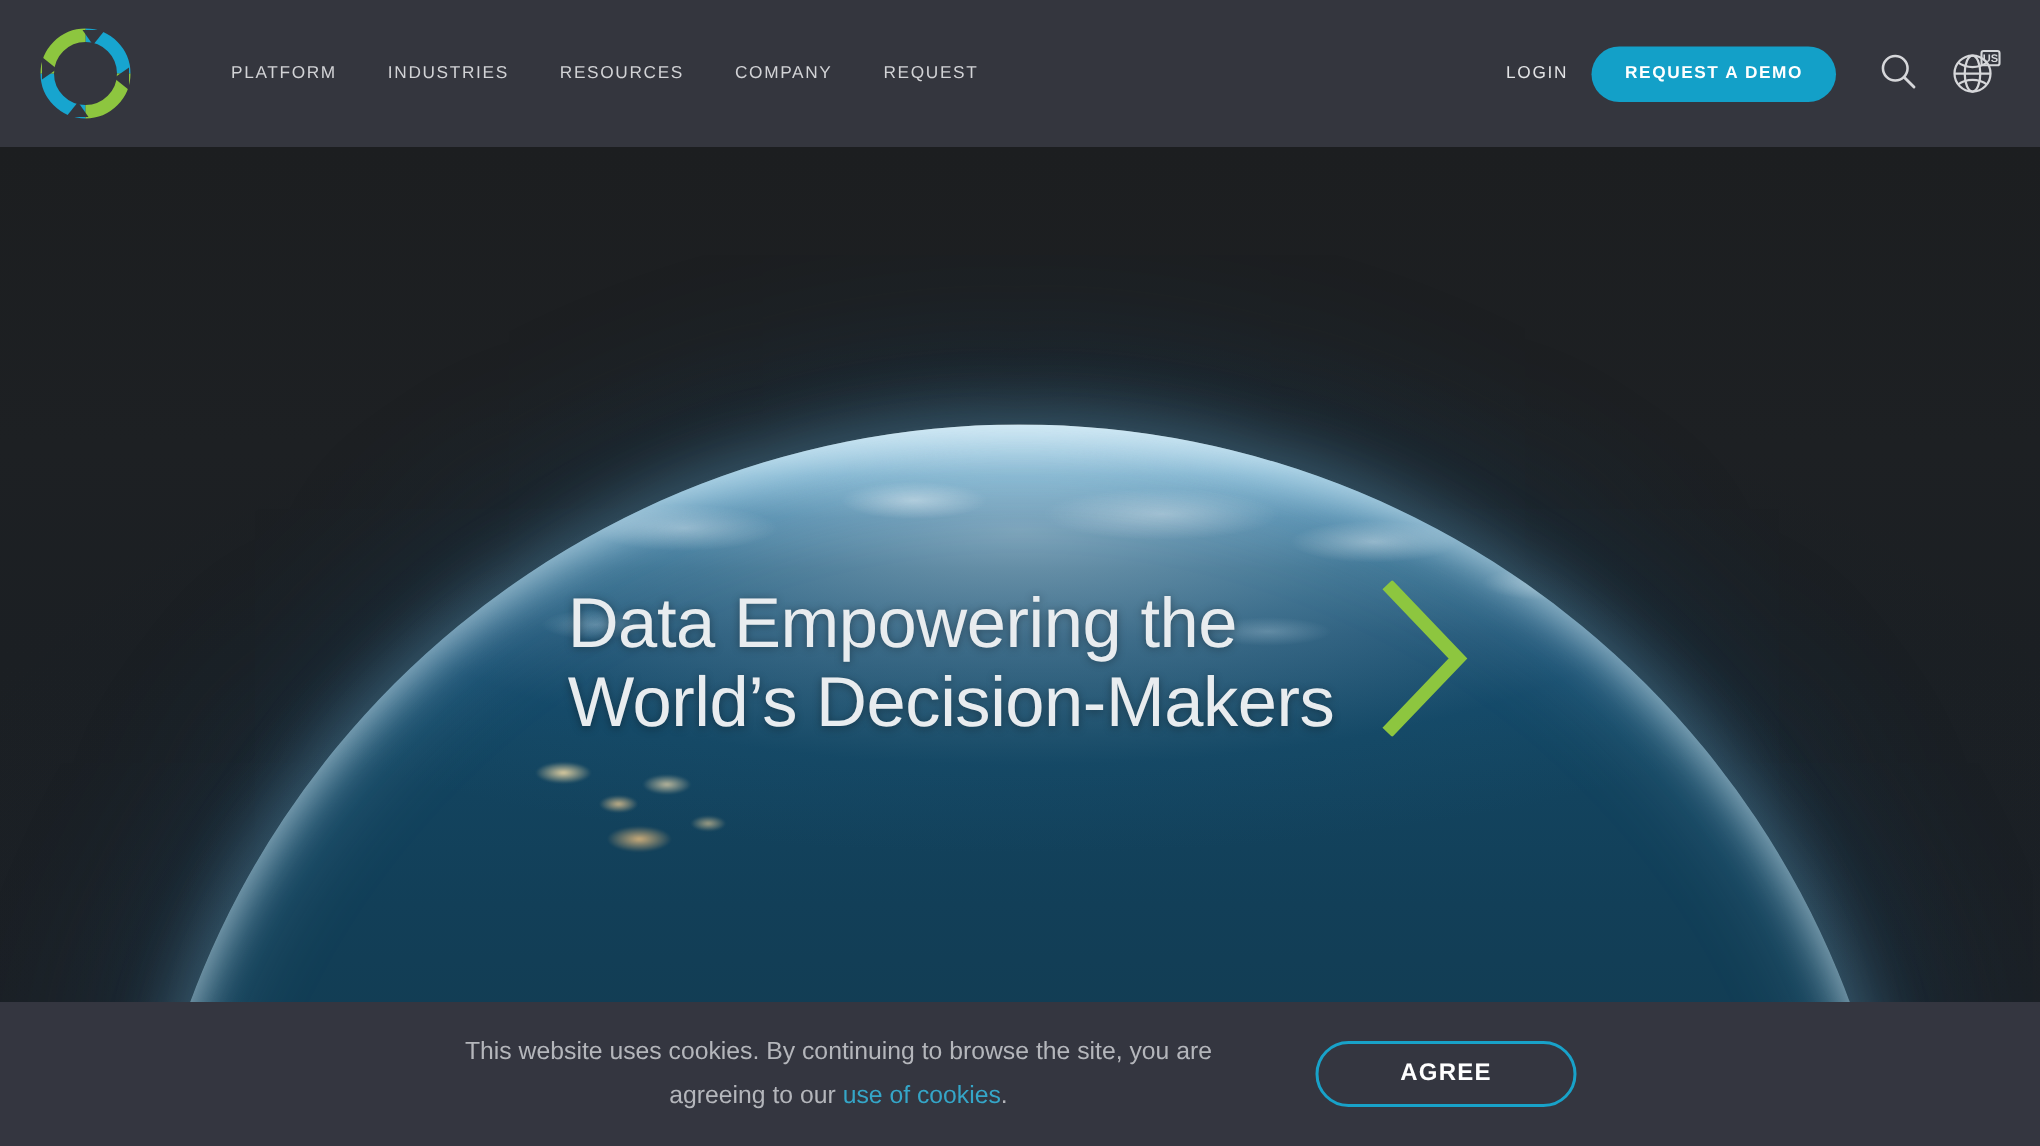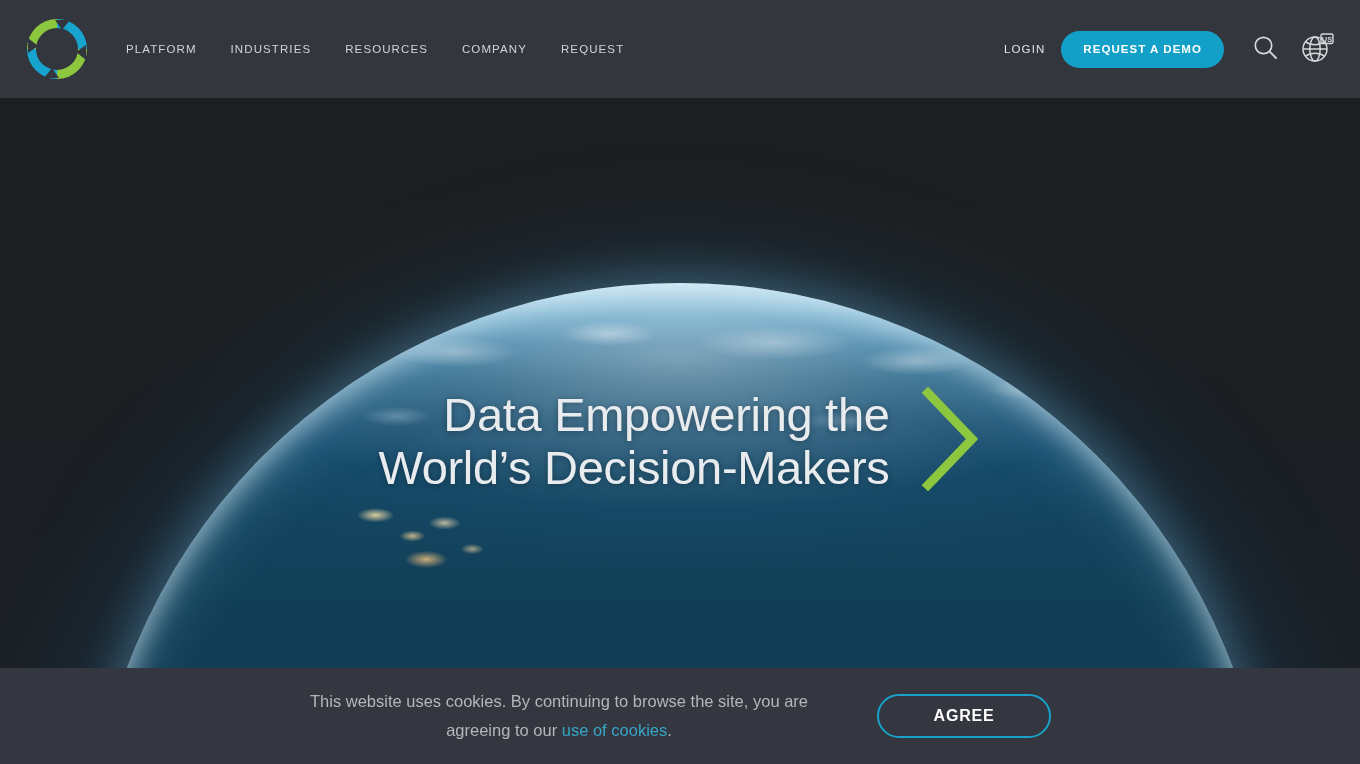--- a/index.html
+++ b/index.html
@@ -39,7 +39,7 @@
 
   .mainnav {
     display:flex; align-items:center;
-    margin-left:36px;
+    margin-left:64px;
     gap:30px;
   }
   .mainnav a {

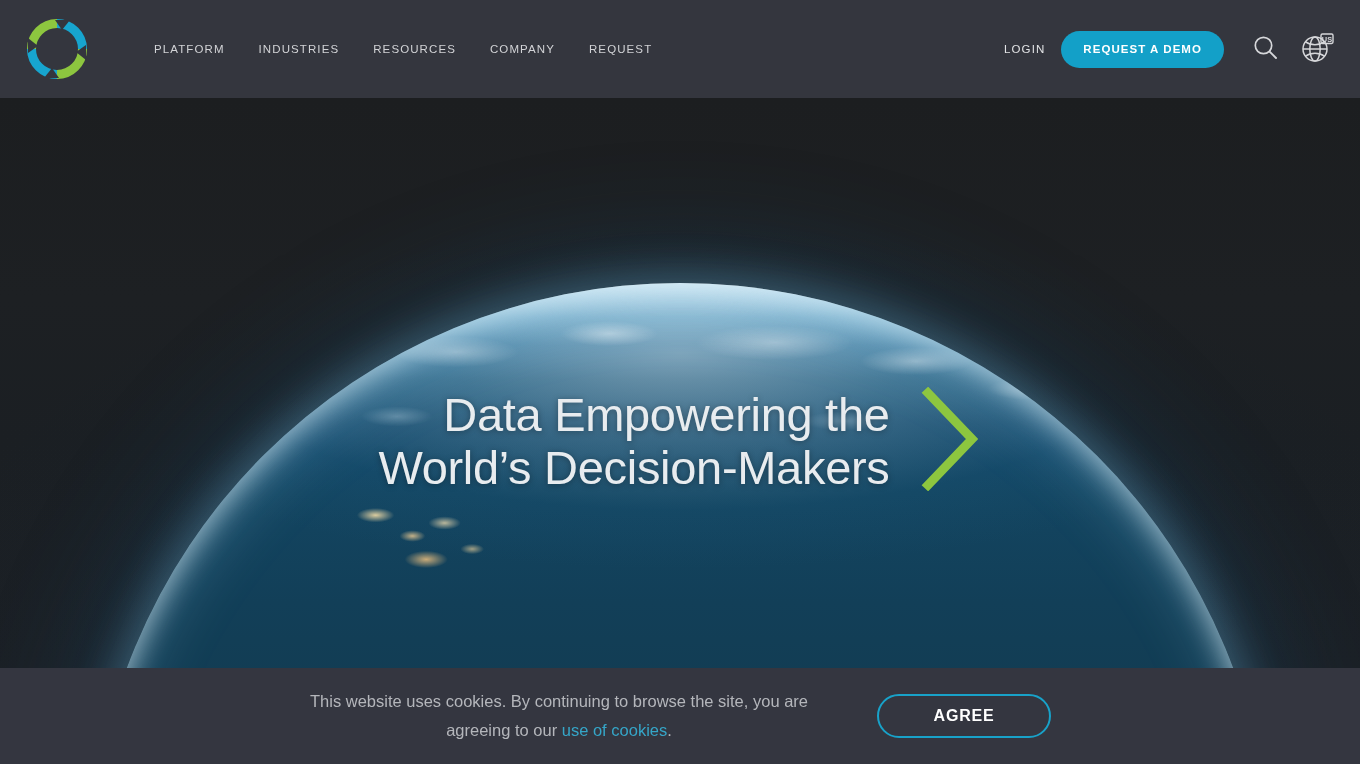--- a/index.html
+++ b/index.html
@@ -199,7 +199,6 @@
     font-size:47px;
     font-weight:300;
     line-height:1.13;
-    text-align:right;
     letter-spacing:-0.3px;
     white-space:nowrap;
     text-shadow:0 1px 6px rgba(0,0,0,0.35);

